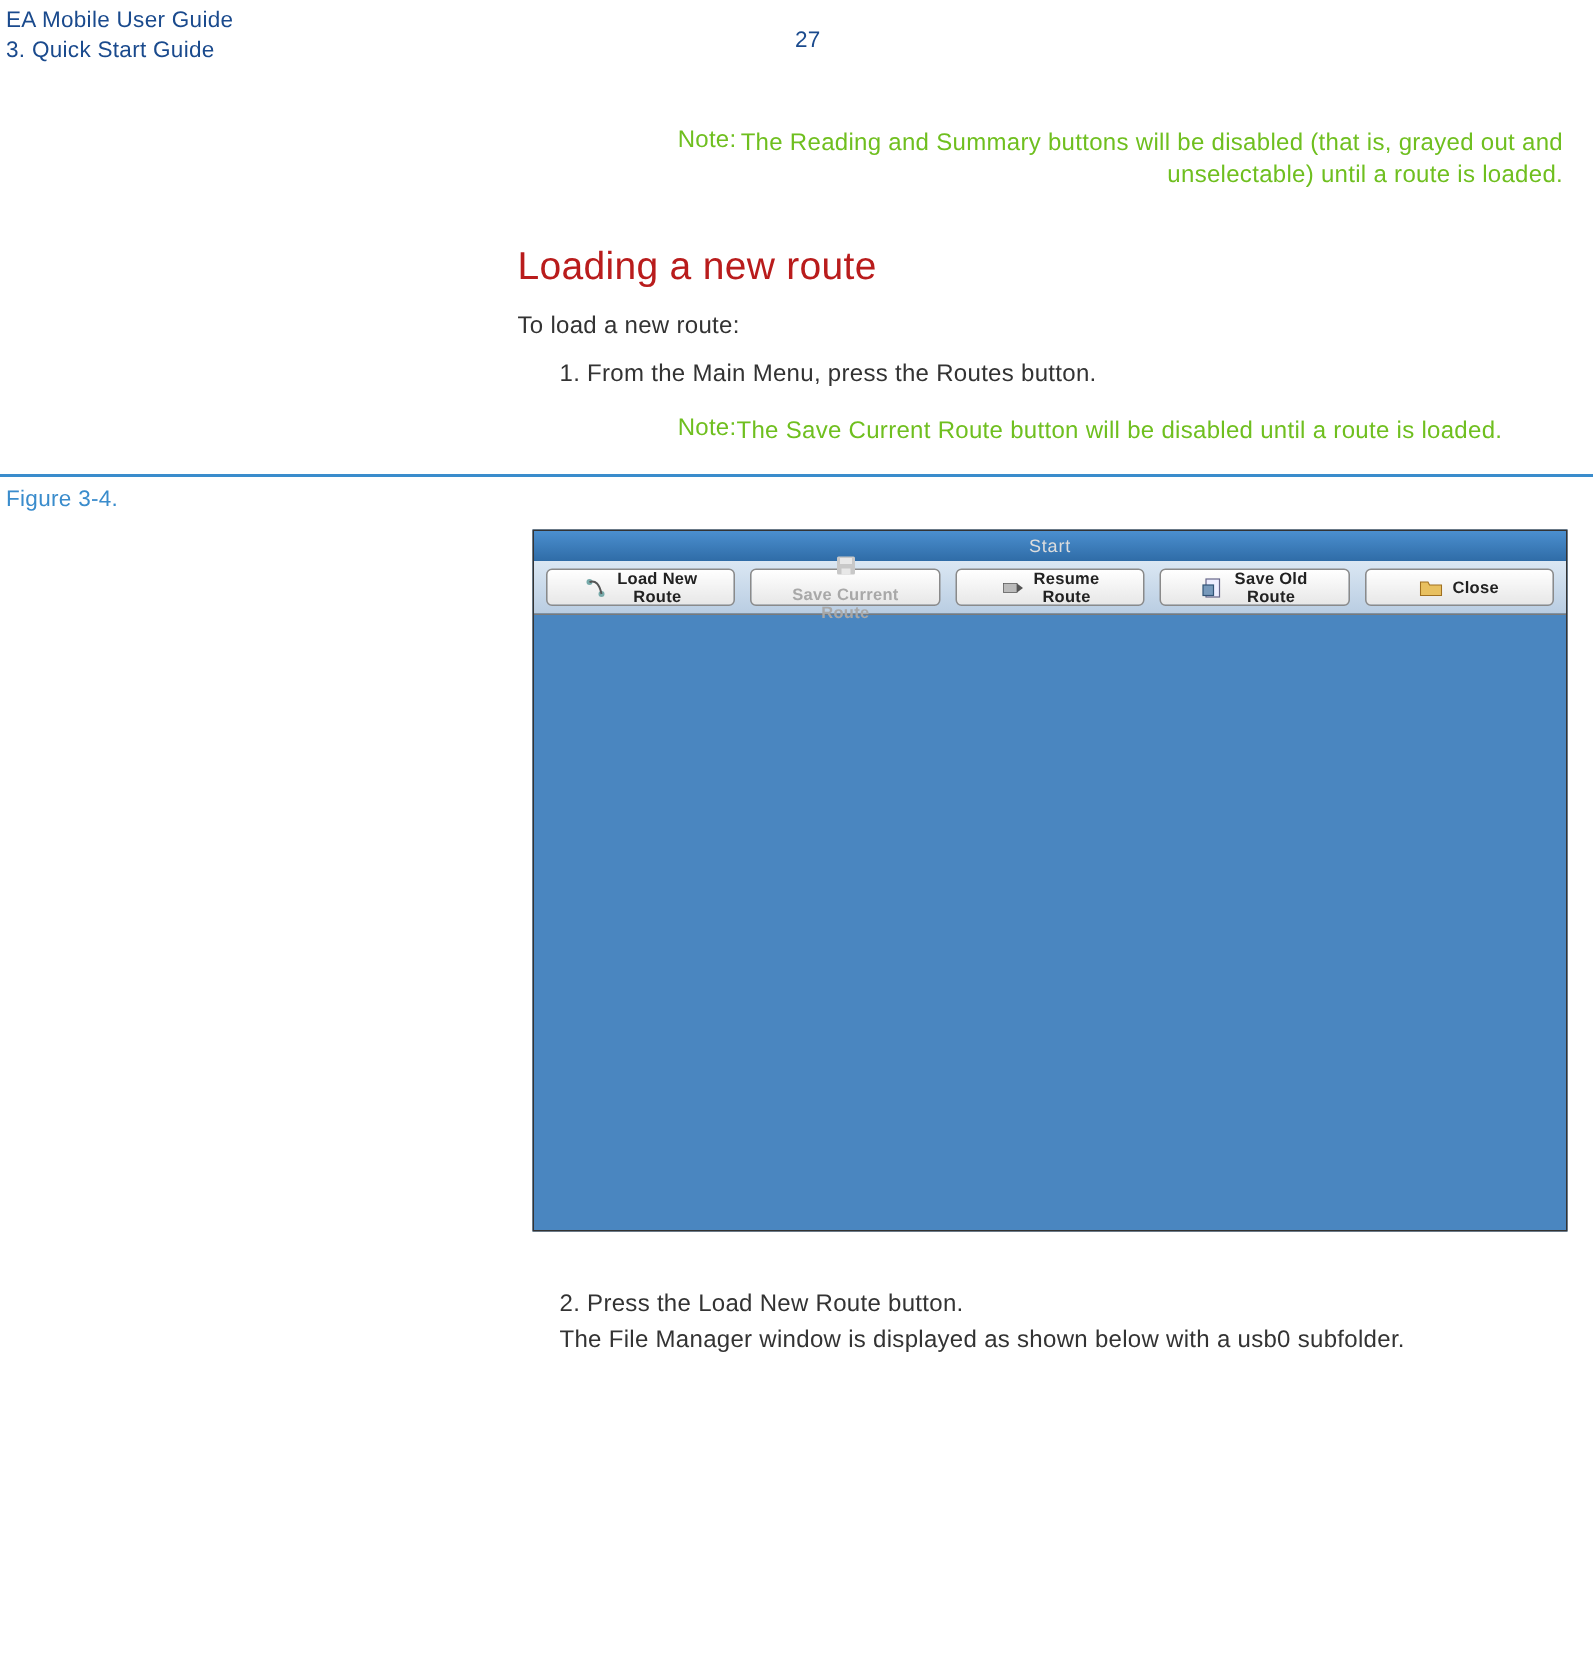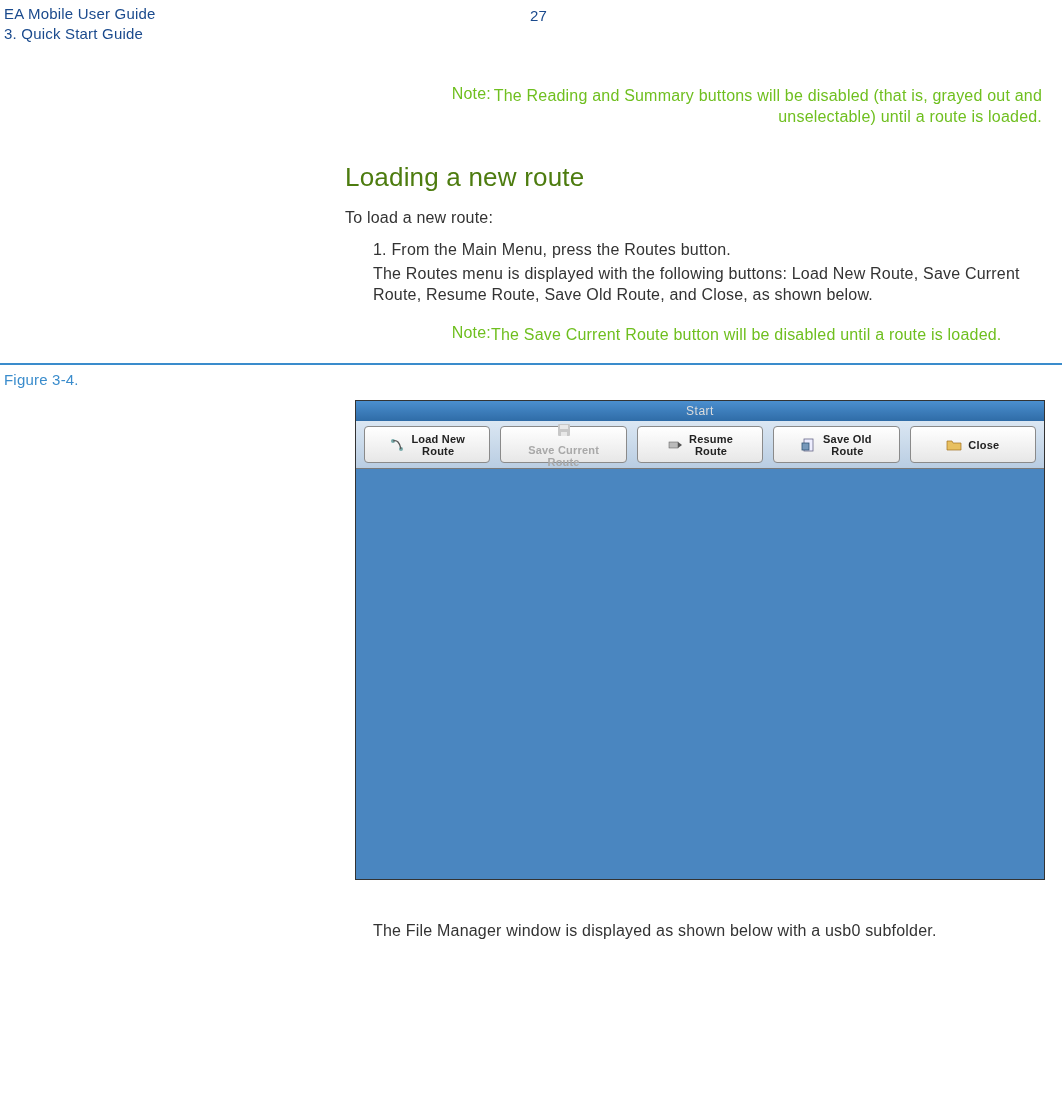--- a/index.html
+++ b/index.html
@@ -32,7 +32,7 @@
     font-size: 15px;
     position: absolute;
     left: 530px;
-    top: 7px;
+    top: 18px;
   }
   .content-col {
     margin-left: 345px;

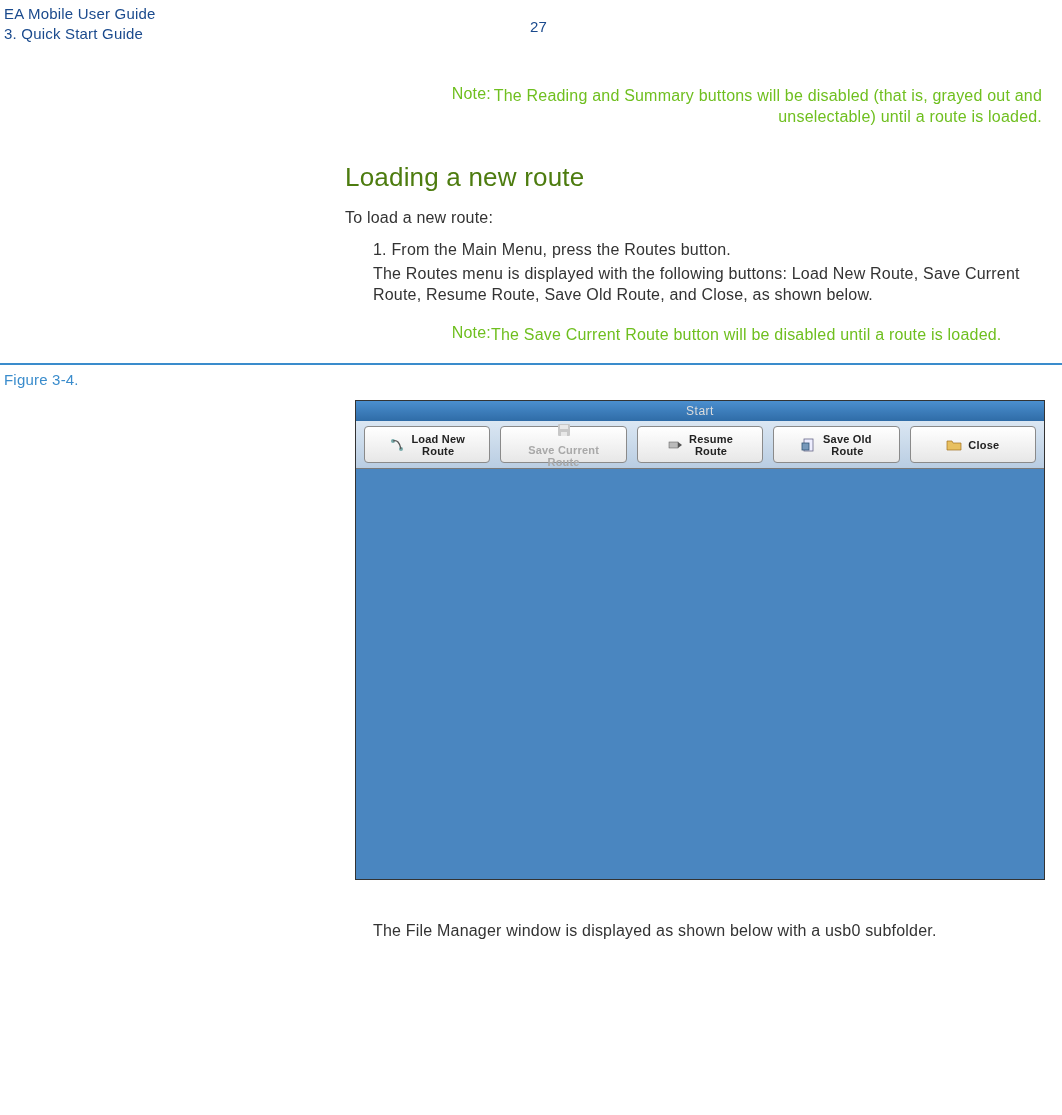--- a/index.html
+++ b/index.html
@@ -55,7 +55,7 @@
     line-height: 1.35;
   }
   h2.section-heading {
-    color: #4d7c0f;
+    color: #b91c1c;
     font-size: 26px;
     font-weight: 400;
     margin-bottom: 16px;

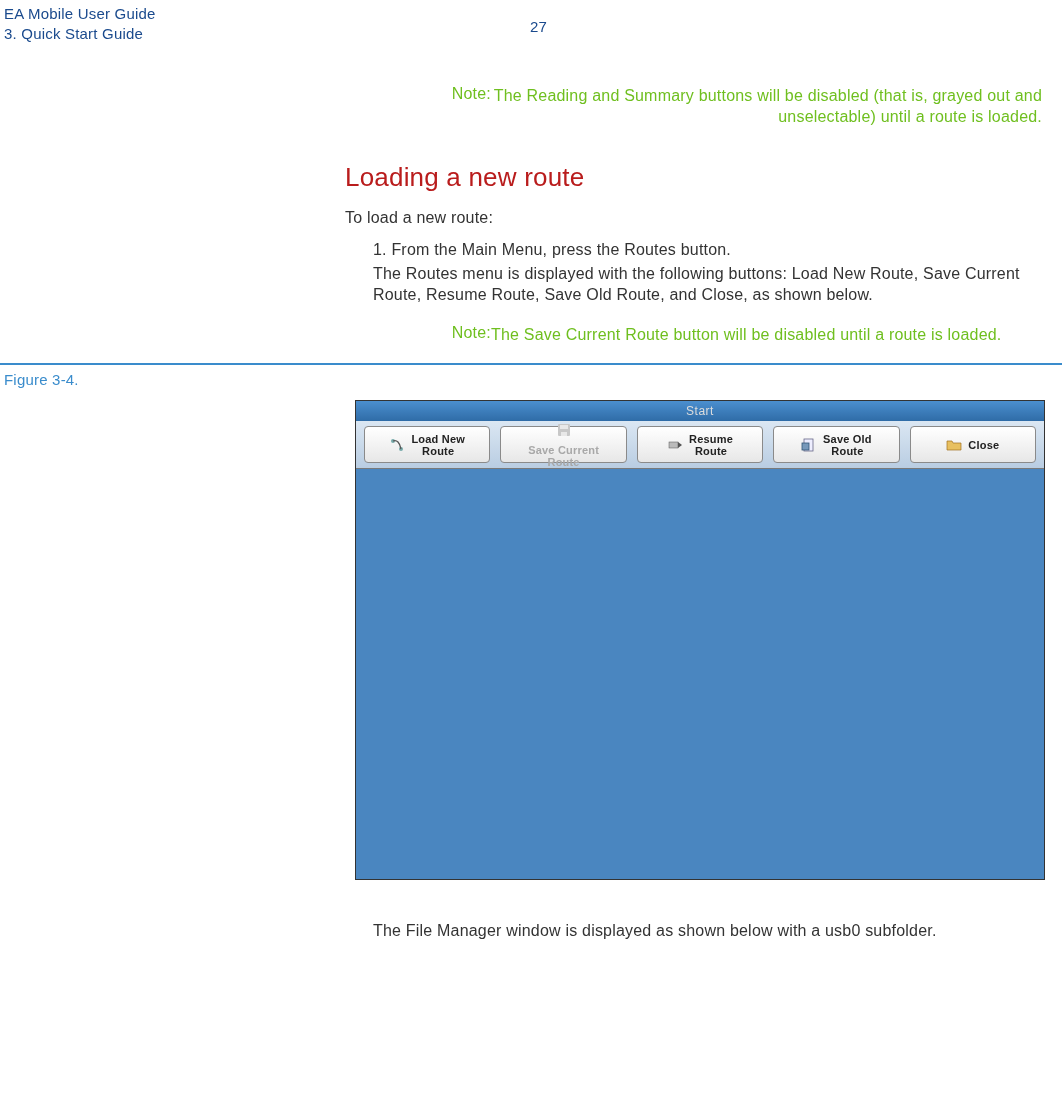--- a/index.html
+++ b/index.html
@@ -181,7 +181,6 @@
 
     <div class="step">
       <div class="step-line">1.  From the Main Menu, press the Routes button.</div>
-      <div class="step-cont">The Routes menu is displayed with the following buttons: Load New Route, Save Current Route, Resume Route, Save Old Route, and Close, as shown below.</div>
     </div>
 
     <div class="note-row" style="margin-top:18px;margin-bottom:10px;">

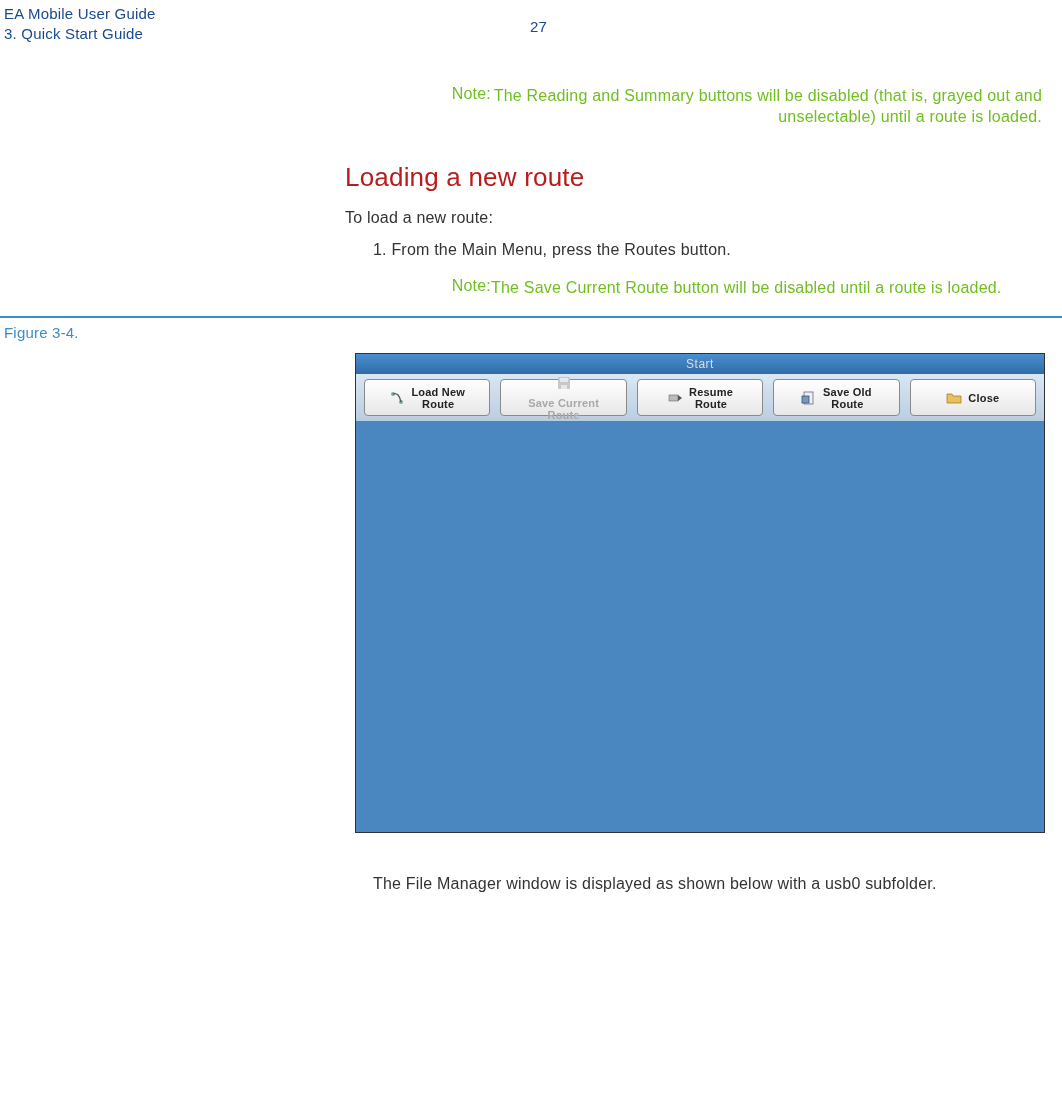--- a/index.html
+++ b/index.html
@@ -108,7 +108,7 @@
   }
   .ss-toolbar {
     background: linear-gradient(#dbe7f3,#b9cde2);
-    height: 48px;
+    height: 36px;
     border-bottom: 1px solid #7a7a7a;
     display: flex;
     justify-content: flex-start;

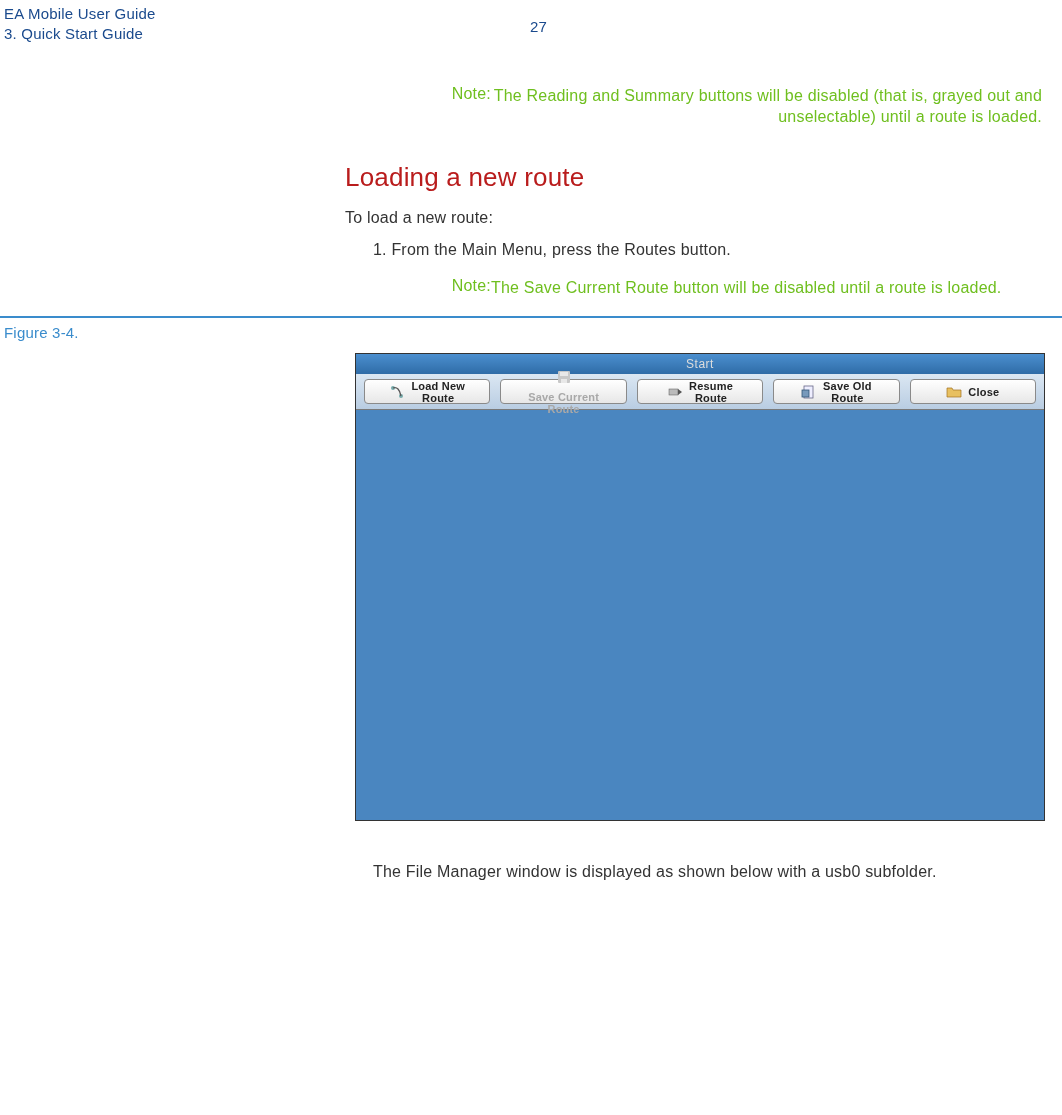--- a/index.html
+++ b/index.html
@@ -253,6 +253,7 @@
 
   <div class="content-col after-fig">
     <div class="step">
+      <div class="step-line">2. Press the Load New Route button.</div>
       <div class="step-cont">The File Manager window is displayed as shown below with a usb0 subfolder.</div>
     </div>
   </div>

